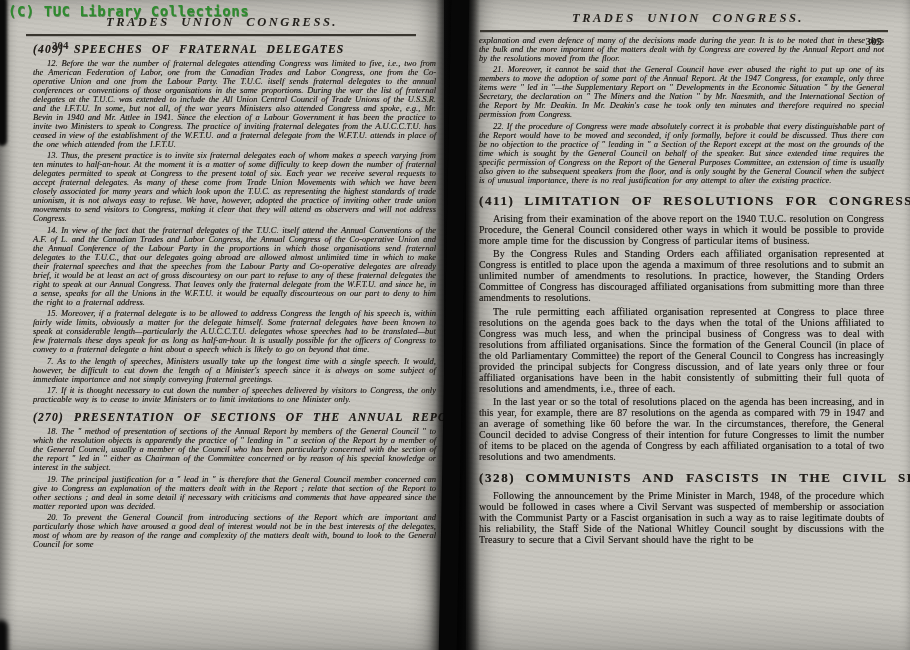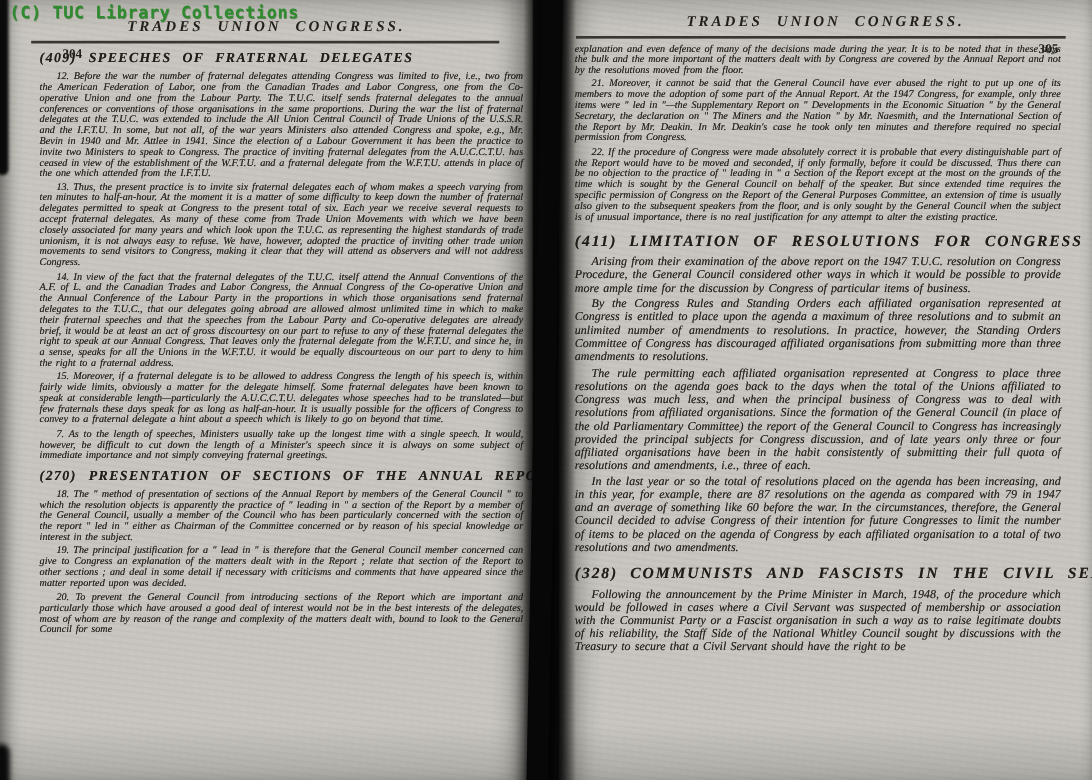--- a/index.html
+++ b/index.html
@@ -72,7 +72,7 @@
   .col-left{margin:5px 8px 0 33px;}
   .col-right{margin:4px 26px 0 13px;}
   .small-text{font-size:8.5px;line-height:9px;word-spacing:1px;font-style:italic;}
-  .large-text{font-size:10px;line-height:11px;word-spacing:1px;font-style:italic;}
+  .large-text{font-size:10px;line-height:11px;word-spacing:1px;}
   .para{margin:0 0 2.5px 0;text-indent:14px;}
   .para-cont{text-indent:0;}
   .heading{

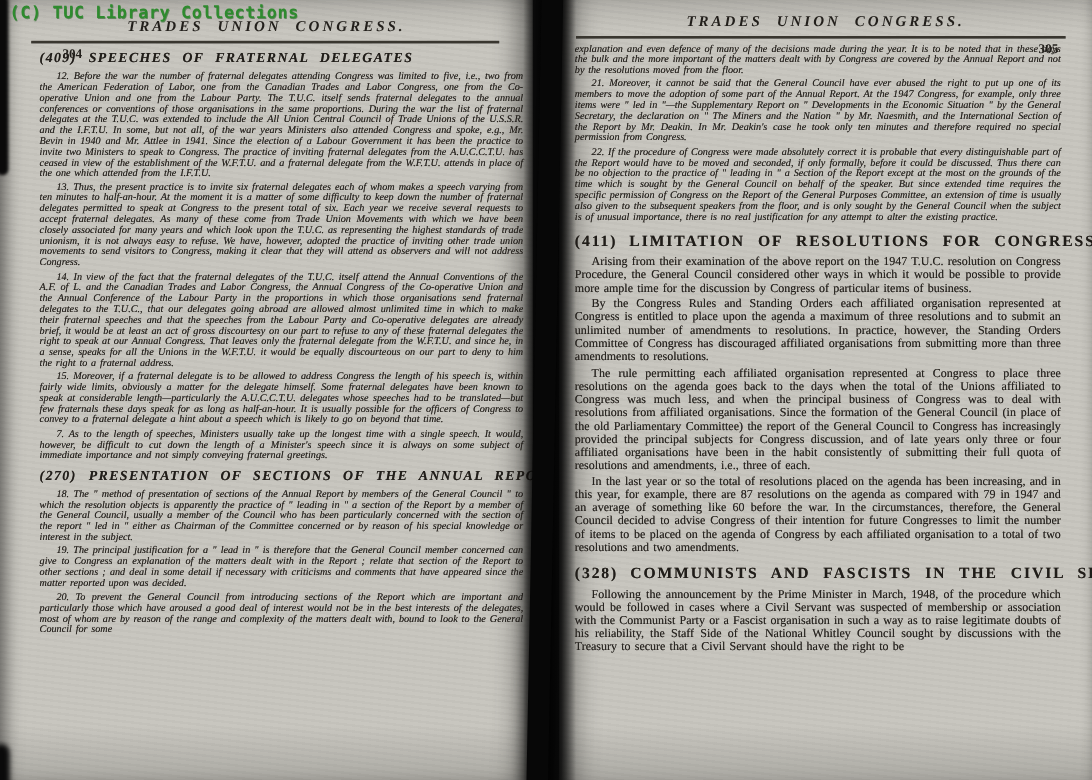--- a/index.html
+++ b/index.html
@@ -130,7 +130,7 @@
       <div class="heading heading-lg">
         <span>(411)</span><span class="ht">LIMITATION OF RESOLUTIONS FOR CONGRESS</span>
       </div>
-      <p class="para">Arising from their examination of the above report on the 1947 T.U.C. resolution on Congress Procedure, the General Council considered other ways in which it would be possible to provide more ample time for the discussion by Congress of particular items of business.</p>
+      <p class="para">Arising from their examination of the above report on the 1940 T.U.C. resolution on Congress Procedure, the General Council considered other ways in which it would be possible to provide more ample time for the discussion by Congress of particular items of business.</p>
       <p class="para">By the Congress Rules and Standing Orders each affiliated organisation represented at Congress is entitled to place upon the agenda a maximum of three resolutions and to submit an unlimited number of amendments to resolutions. In practice, however, the Standing Orders Committee of Congress has discouraged affiliated organisations from submitting more than three amendments to resolutions.</p>
       <p class="para">The rule permitting each affiliated organisation represented at Congress to place three resolutions on the agenda goes back to the days when the total of the Unions affiliated to Congress was much less, and when the principal business of Congress was to deal with resolutions from affiliated organisations. Since the formation of the General Council (in place of the old Parliamentary Committee) the report of the General Council to Congress has increasingly provided the principal subjects for Congress discussion, and of late years only three or four affiliated organisations have been in the habit consistently of submitting their full quota of resolutions and amendments, i.e., three of each.</p>
       <p class="para">In the last year or so the total of resolutions placed on the agenda has been increasing, and in this year, for example, there are 87 resolutions on the agenda as compared with 79 in 1947 and an average of something like 60 before the war. In the circumstances, therefore, the General Council decided to advise Congress of their intention for future Congresses to limit the number of items to be placed on the agenda of Congress by each affiliated organisation to a total of two resolutions and two amendments.</p>

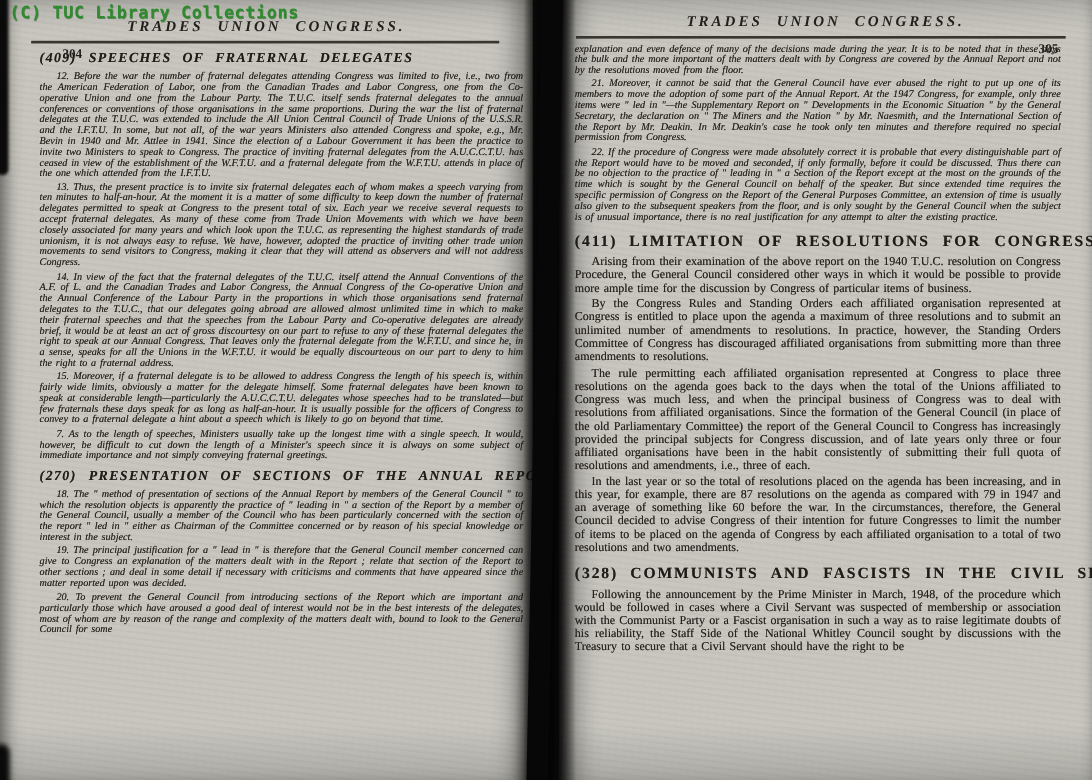--- a/index.html
+++ b/index.html
@@ -104,6 +104,7 @@
       <p class="para">14. In view of the fact that the fraternal delegates of the T.U.C. itself attend the Annual Conventions of the A.F. of L. and the Canadian Trades and Labor Congress, the Annual Congress of the Co-operative Union and the Annual Conference of the Labour Party in the proportions in which those organisations send fraternal delegates to the T.U.C., that our delegates going abroad are allowed almost unlimited time in which to make their fraternal speeches and that the speeches from the Labour Party and Co-operative delegates are already brief, it would be at least an act of gross discourtesy on our part to refuse to any of these fraternal delegates the right to speak at our Annual Congress. That leaves only the fraternal delegate from the W.F.T.U. and since he, in a sense, speaks for all the Unions in the W.F.T.U. it would be equally discourteous on our part to deny to him the right to a fraternal address.</p>
       <p class="para">15. Moreover, if a fraternal delegate is to be allowed to address Congress the length of his speech is, within fairly wide limits, obviously a matter for the delegate himself. Some fraternal delegates have been known to speak at considerable length—particularly the A.U.C.C.T.U. delegates whose speeches had to be translated—but few fraternals these days speak for as long as half-an-hour. It is usually possible for the officers of Congress to convey to a fraternal delegate a hint about a speech which is likely to go on beyond that time.</p>
       <p class="para">7. As to the length of speeches, Ministers usually take up the longest time with a single speech. It would, however, be difficult to cut down the length of a Minister's speech since it is always on some subject of immediate importance and not simply conveying fraternal greetings.</p>
+      <p class="para">17. If it is thought necessary to cut down the number of speeches delivered by visitors to Congress, the only practicable way is to cease to invite Ministers or to limit invitations to one Minister only.</p>
       <div class="heading">
         <span>(270)</span><span class="ht">PRESENTATION OF SECTIONS OF THE ANNUAL REPORT</span>
       </div>

